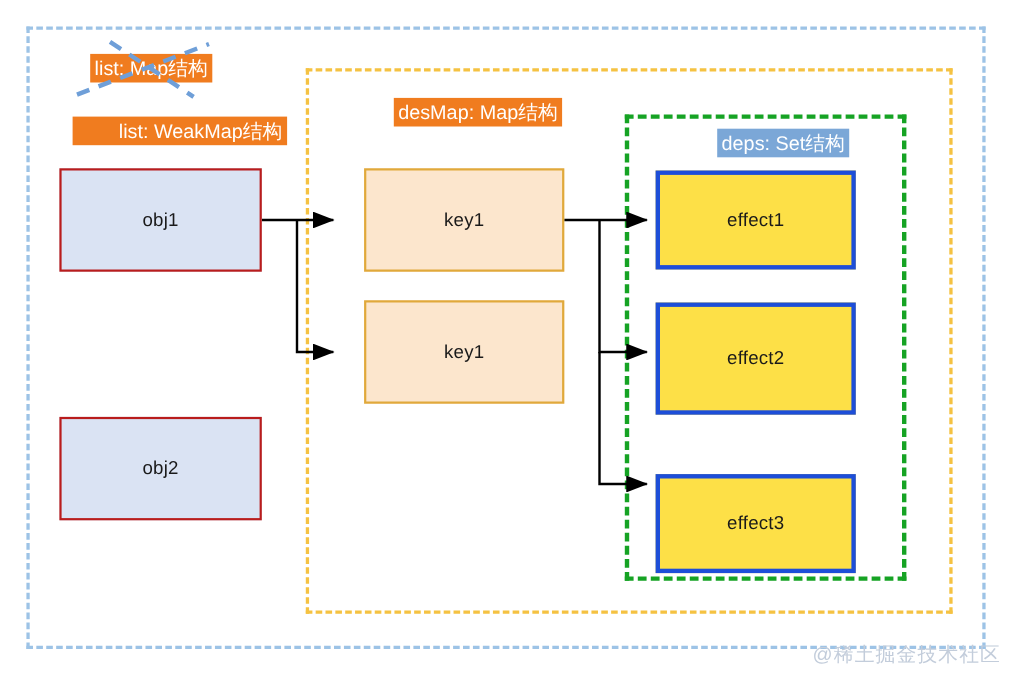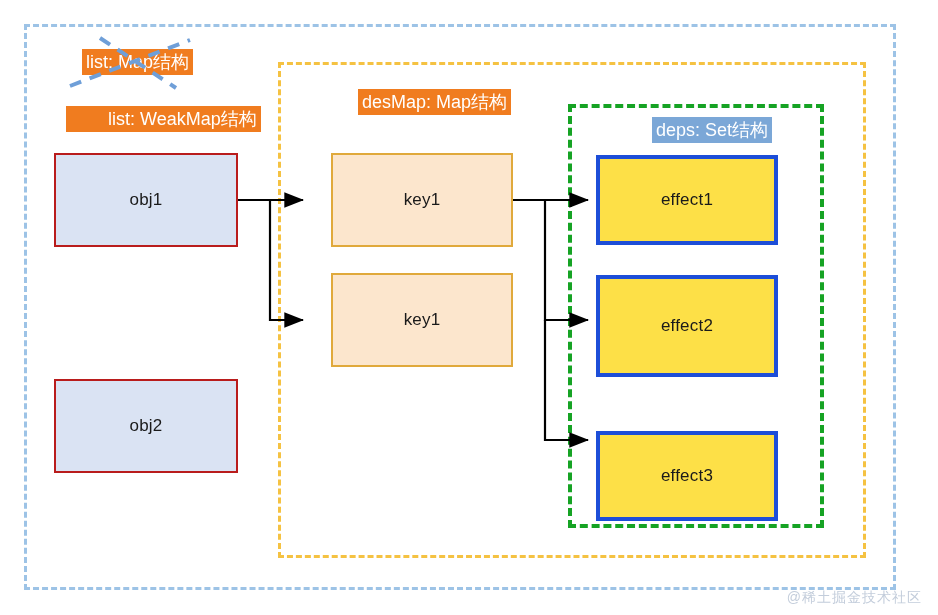--- a/index.html
+++ b/index.html
@@ -123,9 +123,9 @@
   
   #watermark {
     position: absolute;
-    right: 16px;
+    right: 28px;
     bottom: 8px;
-    font-size: 14px;
+    font-size: 18px;
     color: #c3cddb;
     letter-spacing: 1px;
     white-space: nowrap;

